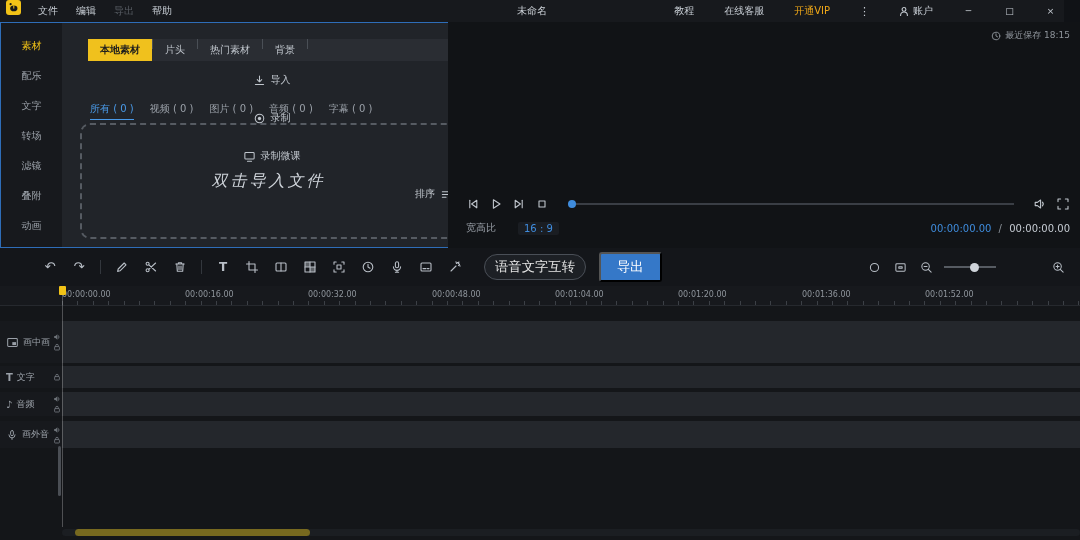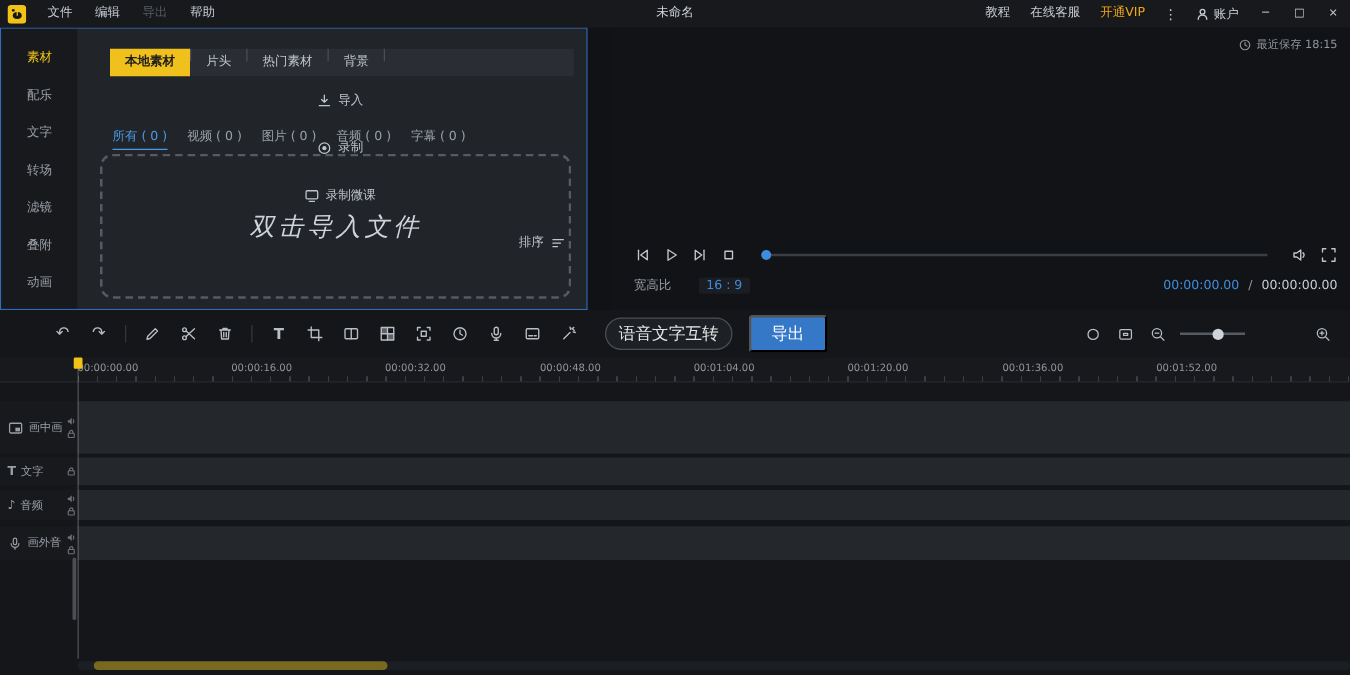--- a/index.html
+++ b/index.html
@@ -10,7 +10,7 @@
   .ic { stroke:currentColor; fill:none; stroke-width:1.1; stroke-linecap:round; stroke-linejoin:round; }
 
   
-  .titlebar { position:absolute; top:0; left:0; right:0; height:22px; background:#17191d; display:flex; align-items:center; z-index:9; }
+  .titlebar { position:absolute; top:0; left:0; right:16px; height:22px; background:#17191d; display:flex; z-index:9; }
   .logo { width:15px; height:15px; margin:0 8px 0 6px; }
   .menus { display:flex; }
   .menu { padding:0 9px; line-height:22px; color:#c6ccd3; }

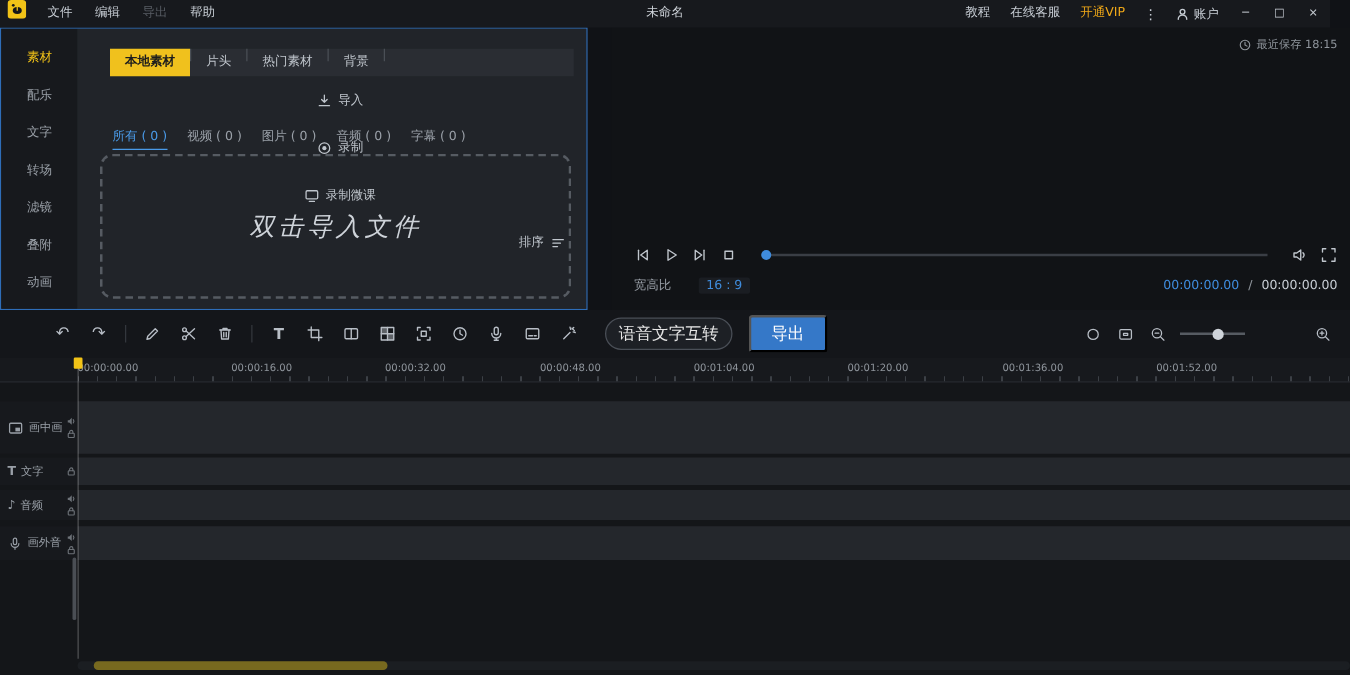--- a/index.html
+++ b/index.html
@@ -16,7 +16,7 @@
   .menu { padding:0 9px; line-height:22px; color:#c6ccd3; }
   .menu.disabled { color:#585d64; }
   .doc-title { position:absolute; left:0; right:0; text-align:center; line-height:22px; color:#cfd4da; pointer-events:none; }
-  .tb-right { margin-left:auto; display:flex; align-items:center; z-index:2; }
+  .tb-right { margin-left:auto; display:flex; align-items:center; z-index:2;gap:14px; }
   .tb-link { padding:0 8px; color:#c6ccd3; line-height:22px; }
   .tb-link.vip { color:#f0a818; }
   .tb-more { padding:0 7px; color:#c6ccd3; font-size:11px; }

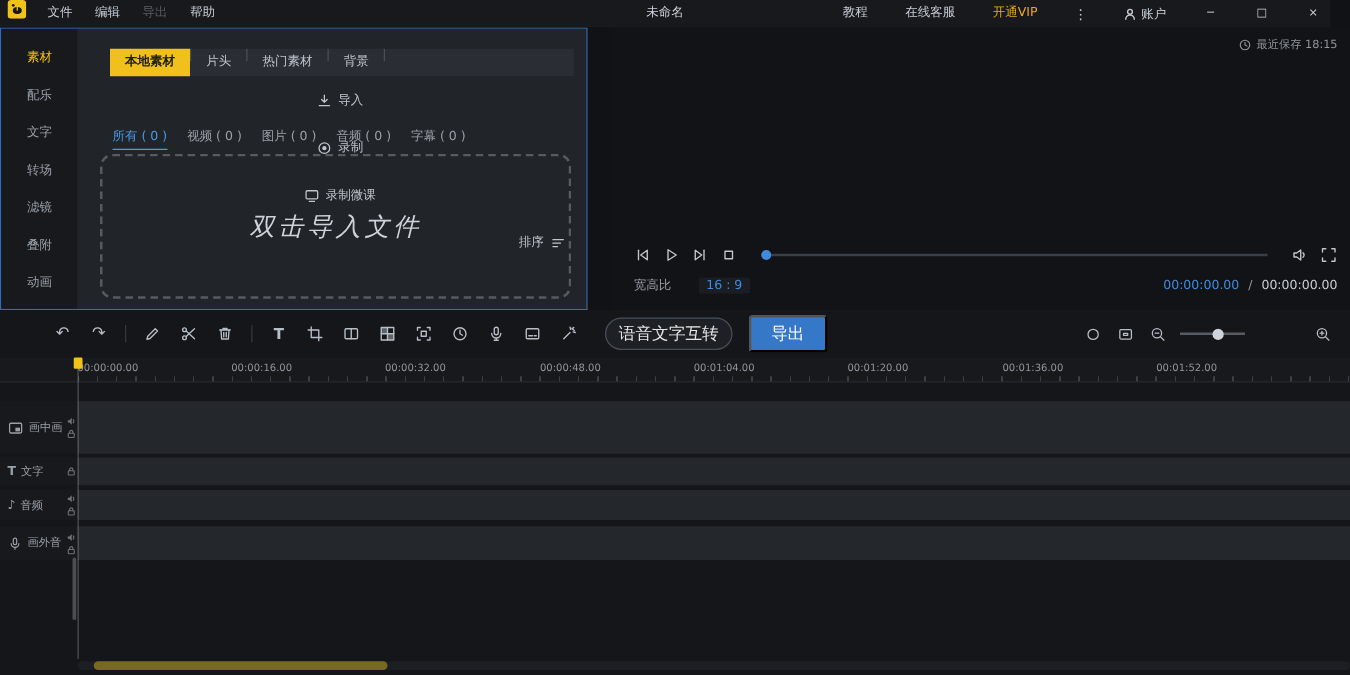--- a/index.html
+++ b/index.html
@@ -43,7 +43,7 @@
   .dropzone span { font-size:20px; font-style:italic; color:#ced3d9; letter-spacing:3px; }
 
   
-  .preview { position:absolute; top:22px; left:489px; right:0; height:226px; background:#111316; }
+  .preview { position:absolute; top:22px; left:448px; right:0; height:226px; background:#111316; }
   .save-status { position:absolute; top:7px; right:10px; display:flex; align-items:center; gap:4px; color:#8f959c; font-size:9px; }
   .video { position:absolute; top:16px; left:178px; width:260px; height:148px; background:#020303; }
   .watermark { position:absolute; top:5px; left:6px; display:flex; align-items:center; gap:3px; }

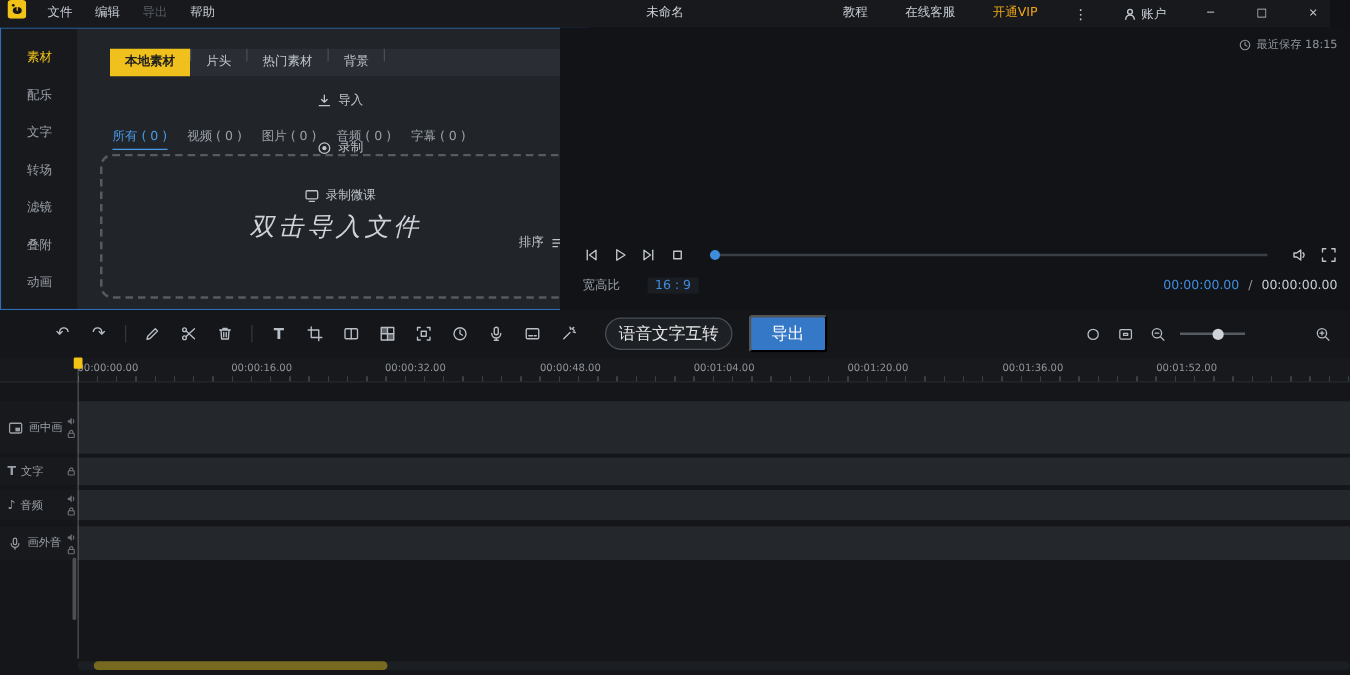--- a/index.html
+++ b/index.html
@@ -40,7 +40,7 @@
   .filter { color:#9aa0a8; padding-bottom:3px; }
   .filter.active { color:#4a9ae8; border-bottom:1px solid #4a9ae8; }
   .dropzone { position:absolute; top:100px; left:18px; right:12px; bottom:8px; border:2px dashed #565b62; border-radius:10px; display:flex; align-items:center; justify-content:center; }
-  .dropzone span { font-size:20px; font-style:italic; color:#ced3d9; letter-spacing:3px; }
+  .dropzone span { font-size:16px; font-style:italic; color:#ced3d9; letter-spacing:3px; }
 
   
   .preview { position:absolute; top:22px; left:448px; right:0; height:226px; background:#111316; }

